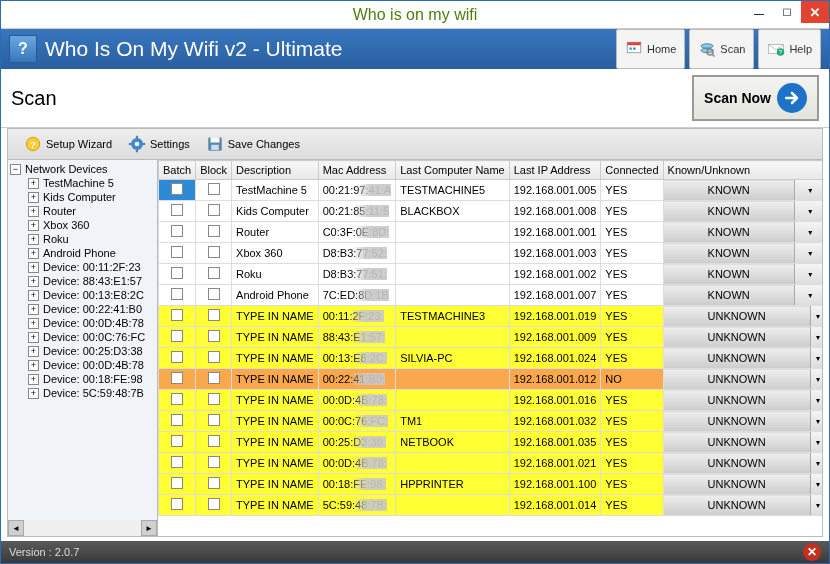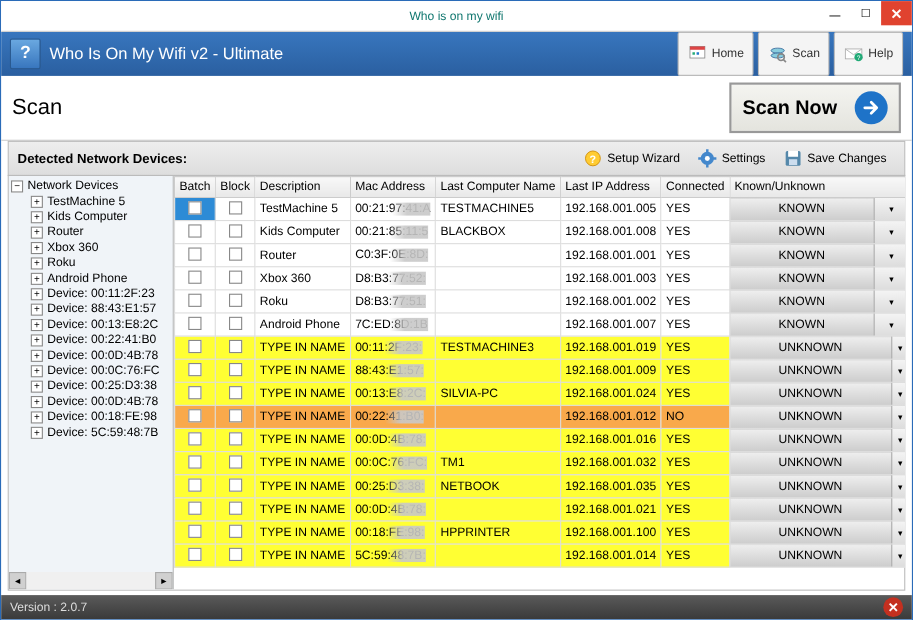--- a/index.html
+++ b/index.html
@@ -5,7 +5,7 @@
 * { box-sizing: border-box; margin: 0; padding: 0; font-family: Arial, sans-serif; }
 body { background: #fff; width: 830px; height: 564px; overflow: hidden; border: 1px solid #2a6bb8; display: flex; flex-direction: column; }
 .titlebar { background: #fff; height: 28px; display: flex; align-items: center; justify-content: center; position: relative; border-bottom: 1px solid #ccc; }
-.titlebar-title { font-size: 11px; color: #0f766e; }
+.titlebar-title { font-size: 16px; color: #4d7c0f; }
 .titlebar-controls { position: absolute; right: 0; top: 0; display: flex; }
 .titlebar-btn { width: 28px; height: 22px; display: flex; align-items: center; justify-content: center; font-size: 13px; background: #fff; border: none; }
 .titlebar-btn.min::before { content: ""; width: 10px; height: 1px; background: #333; display: block; margin-top: 5px; }

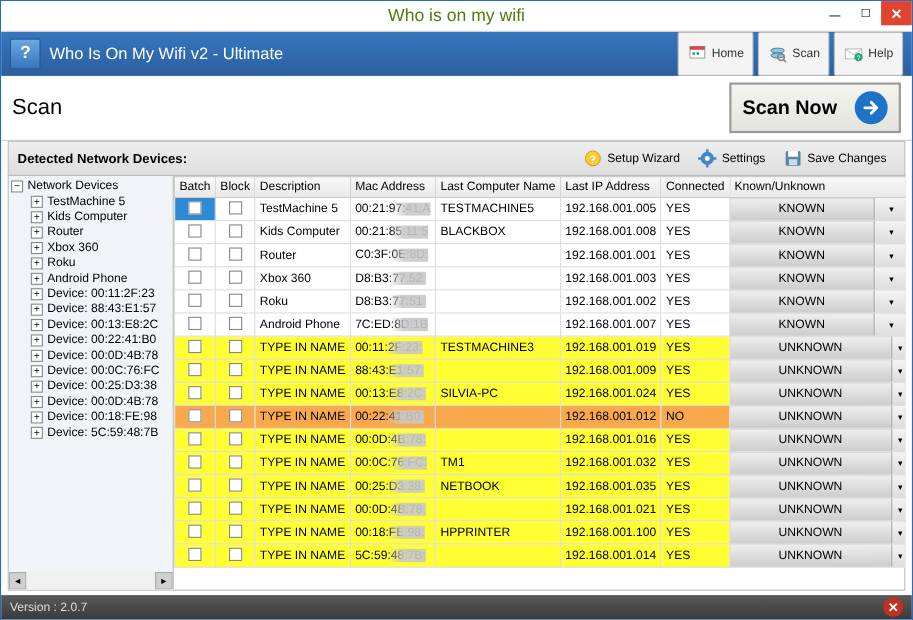--- a/index.html
+++ b/index.html
@@ -13,7 +13,7 @@
 .titlebar-btn.close { background: #e0432f; color: #fff; font-weight: bold; }
 .banner { background: linear-gradient(#3876be,#2a5fa0); height: 40px; display: flex; align-items: center; padding: 0 8px; color: #fff; }
 .banner-icon { width: 28px; height: 28px; background: linear-gradient(#6aa8e0,#3876be); border: 1px solid #2a5a90; display: flex; align-items: center; justify-content: center; font-weight: bold; color: #fff; margin-right: 8px; border-radius: 2px; }
-.banner-title { font-size: 15px; flex: 1; }
+.banner-title { font-size: 21px; flex: 1; }
 .banner-btns { display: flex; gap: 4px; }
 .banner-btn { background: #f4f4f4; border: 1px solid #bbb; height: 40px; padding: 0 8px; display: flex; align-items: center; gap: 4px; font-size: 11px; color: #333; border-radius: 2px; }
 .banner-btn svg { width: 18px; height: 18px; }

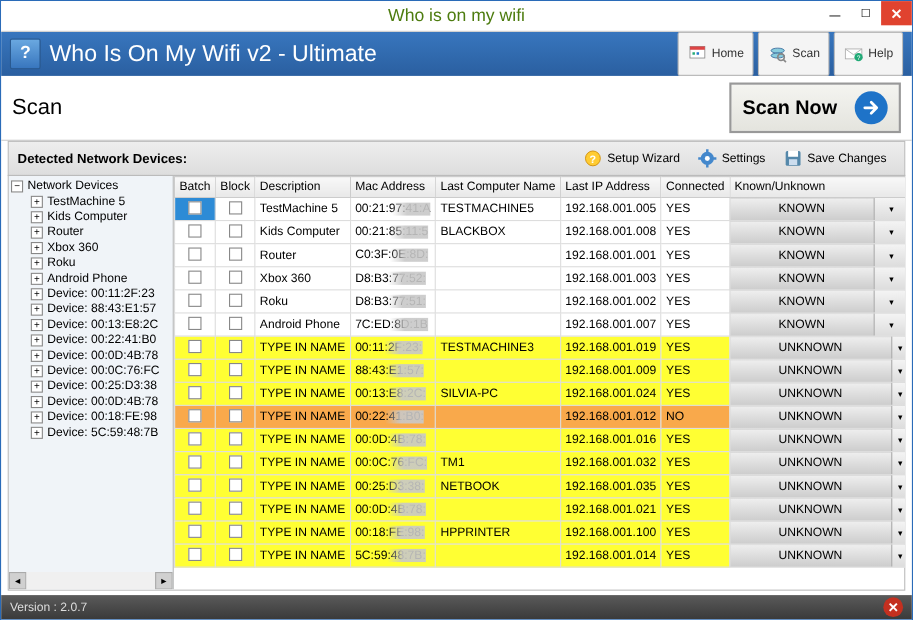--- a/index.html
+++ b/index.html
@@ -19,7 +19,7 @@
 .banner-btn svg { width: 18px; height: 18px; }
 .scanrow { display: flex; align-items: center; padding: 6px 10px; border-bottom: 1px solid #ccc; }
 .scan-label { font-size: 20px; flex: 1; }
-.scan-now-btn { background: linear-gradient(#f4f4f0,#e4e4de); border: 2px solid #999; padding: 6px 10px; display: flex; align-items: center; gap: 16px; font-size: 18px; font-weight: bold; }
+.scan-now-btn { background: linear-gradient(#f4f4f0,#e4e4de); border: 2px solid #999; padding: 6px 10px; display: flex; align-items: center; gap: 6px; font-size: 14px; font-weight: bold; }
 .scan-arrow { width: 30px; height: 30px; background: #1e73c8; border-radius: 50%; display: flex; align-items: center; justify-content: center; }
 .scan-arrow svg { width: 20px; height: 20px; fill: #fff; }
 .devicebar { background: linear-gradient(#eee,#ddd); border: 1px solid #bbb; margin: 0 6px -1px 6px; padding: 4px 8px; display: flex; align-items: center; }

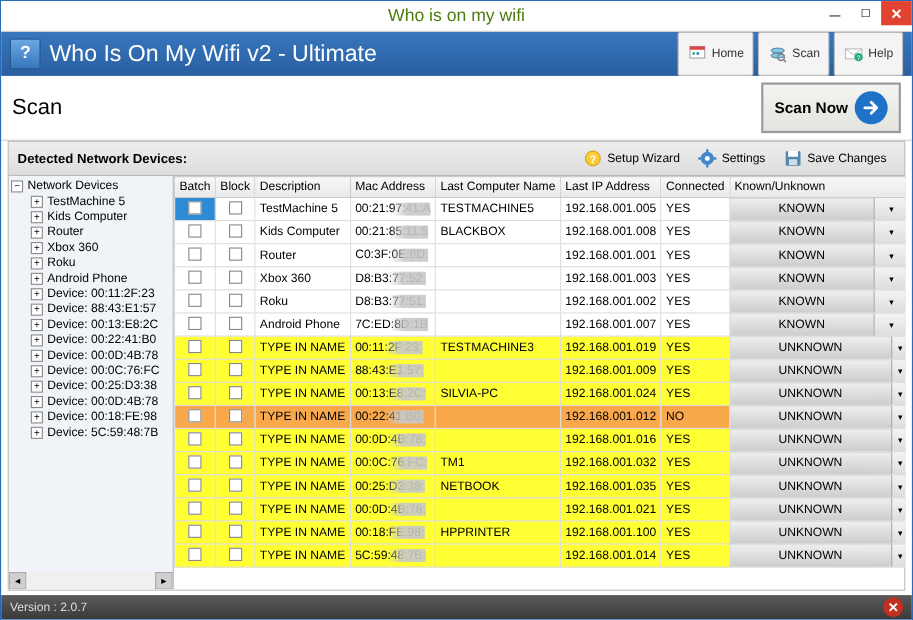--- a/index.html
+++ b/index.html
@@ -112,7 +112,6 @@
 </div>
 
 <div class="devicebar">
-  <div class="devicebar-title">Detected Network Devices:</div>
   <button class="devicebar-btn">
     <svg viewBox="0 0 24 24">
         <circle cx="12" cy="12" r="9" fill="#fc3" stroke="#c80"></circle>

